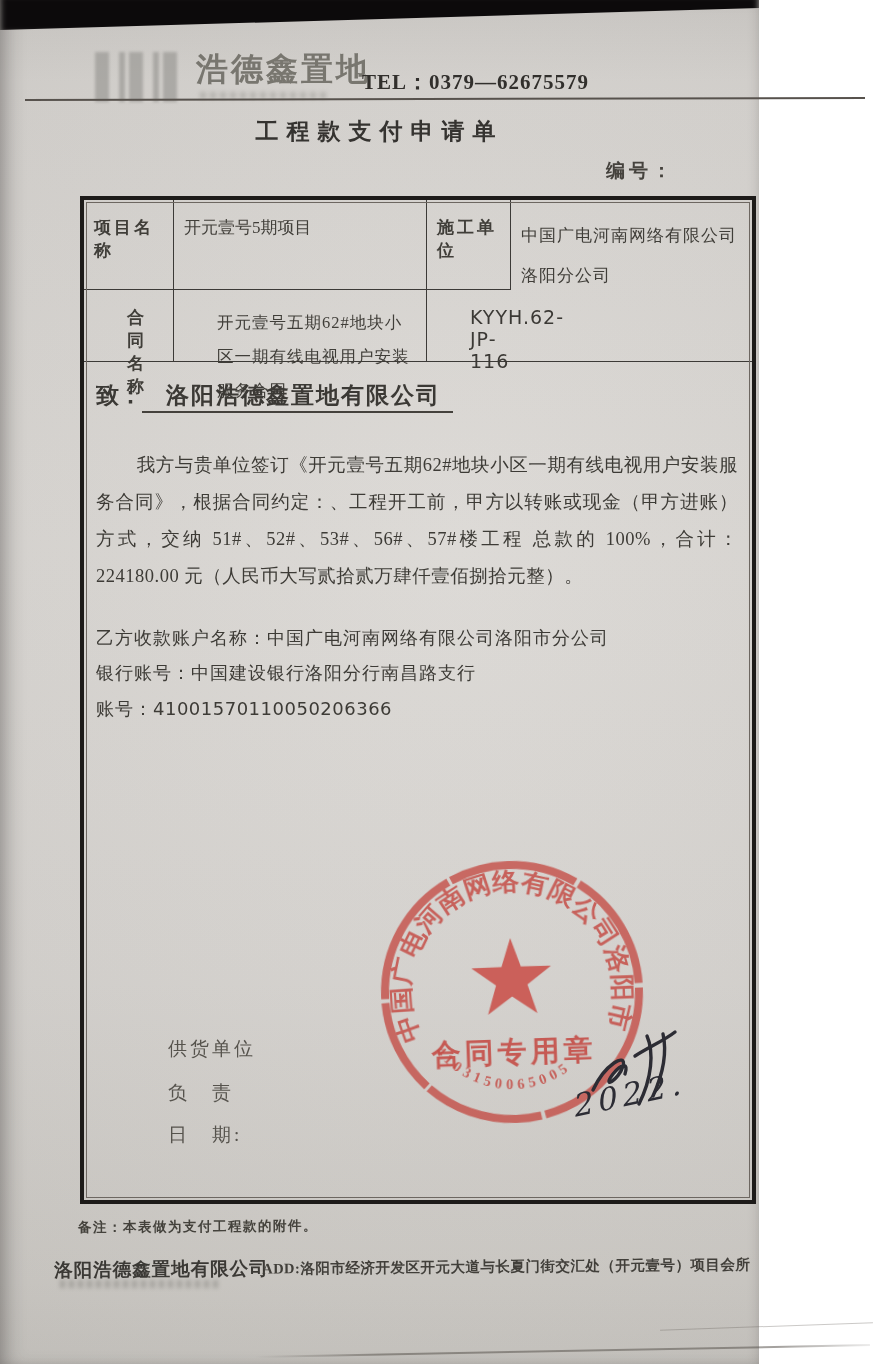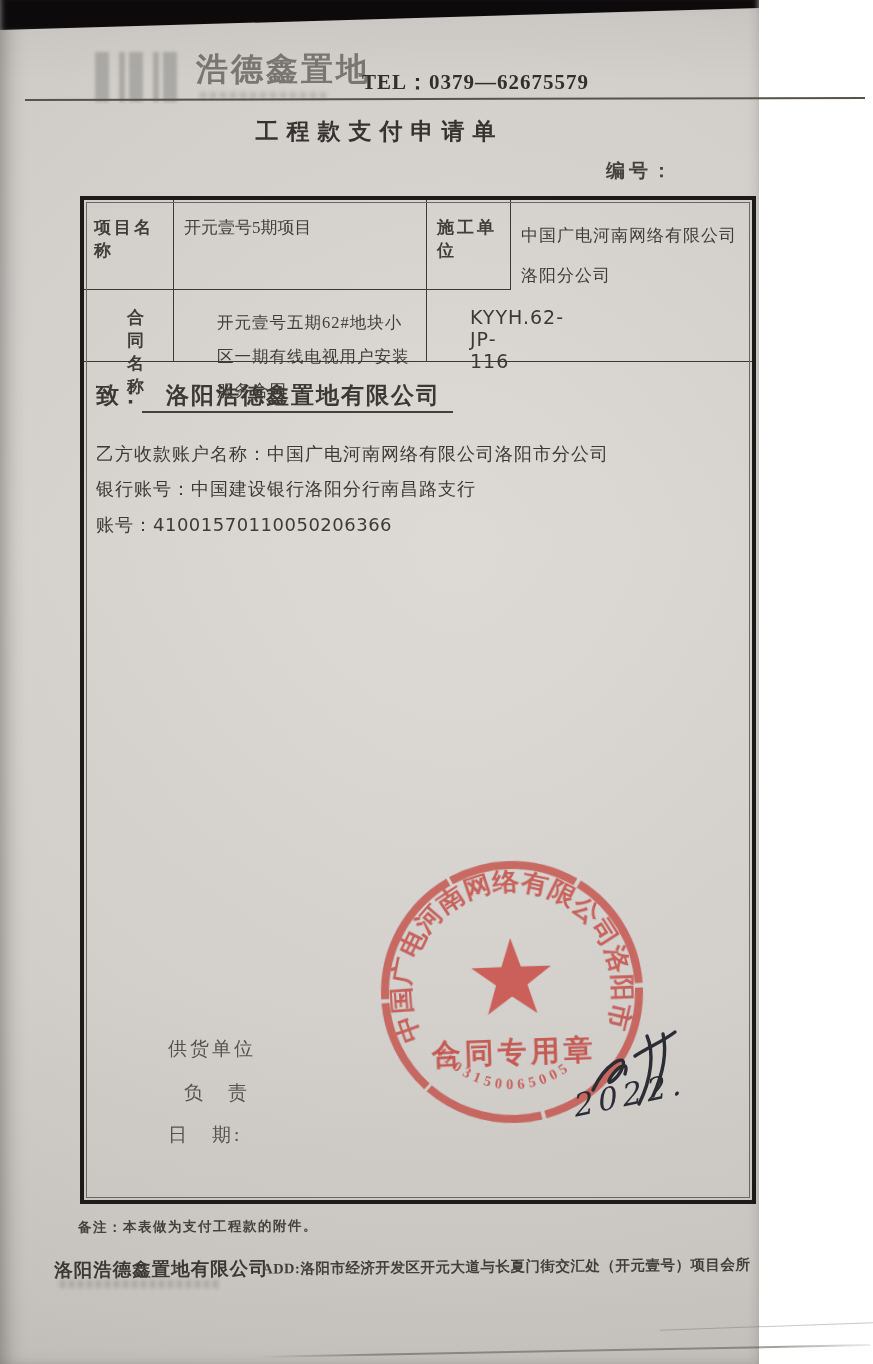--- a/index.html
+++ b/index.html
@@ -95,6 +95,7 @@
       <span>致：</span><span class="to-value">洛阳浩德鑫置地有限公司</span>
     </div>
 
+    <p class="body-par">我方与贵单位签订《开元壹号五期62#地块小区一期有线电视用户安装服务合同》，根据合同约定：、工程开工前，甲方以转账或现金（甲方进账）方式，交纳 51#、52#、53#、56#、57#楼工程 总款的 100%，合计：224180.00 元（人民币大写贰拾贰万肆仟壹佰捌拾元整）。</p>
 
     <div class="acct">
       <div>乙方收款账户名称：中国广电河南网络有限公司洛阳市分公司</div>

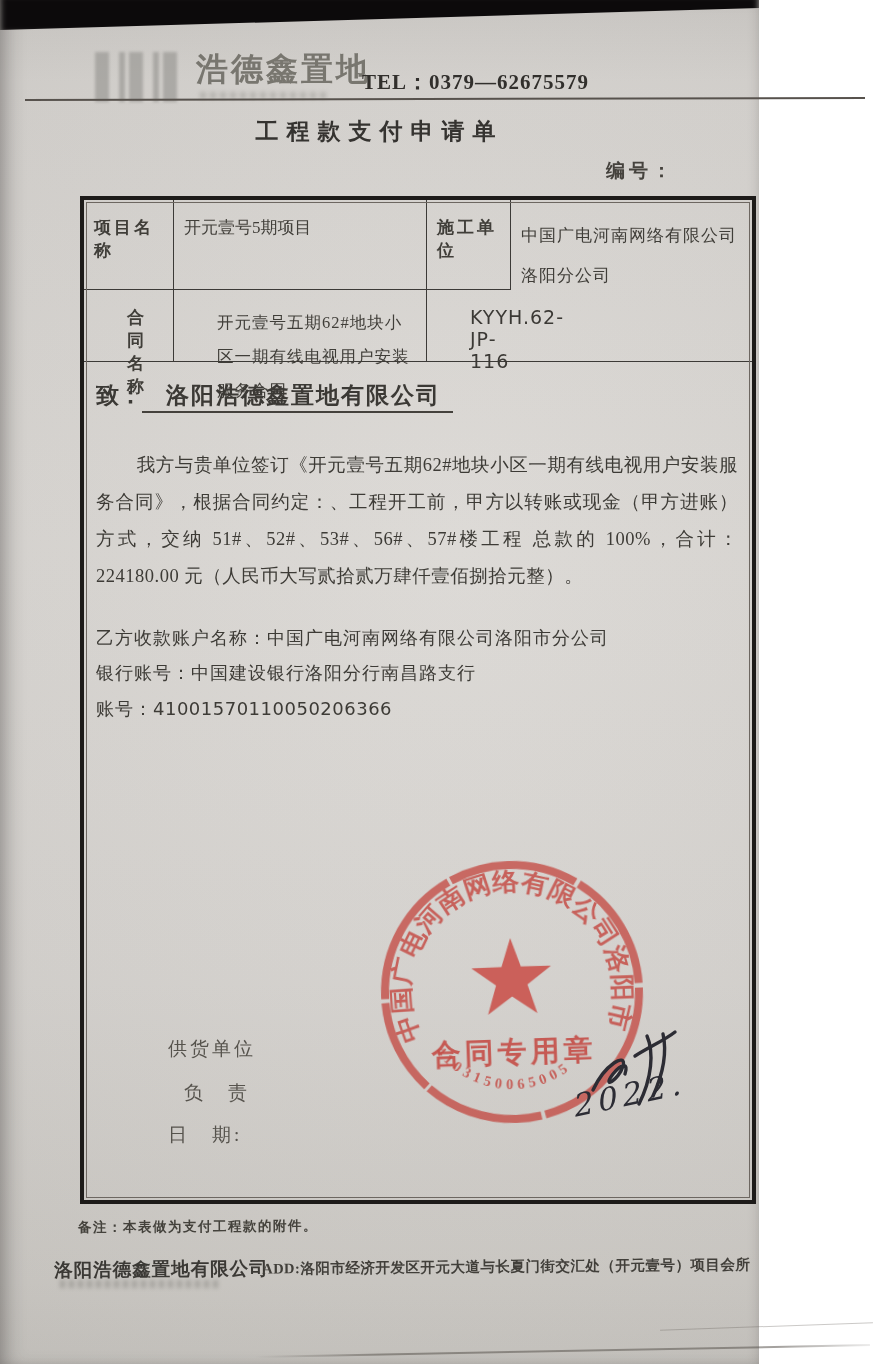--- a/index.html
+++ b/index.html
@@ -47,7 +47,7 @@
   
   .sig-label{position:absolute;font-size:19px;color:#56534d;letter-spacing:3px;}
   .lab-supplier{left:168px;top:1036px;}
-  .lab-resp{left:168px;top:1080px;margin-left:16px;}
+  .lab-resp{left:168px;top:1080px;}
   .lab-date{left:168px;top:1122px;}
   .stamp{position:absolute;left:370px;top:850px;width:284px;height:284px;opacity:.85;filter:blur(.4px);transform:rotate(-2deg);}
   .stamp text{font-family:"Liberation Serif","DejaVu Serif",serif;}

